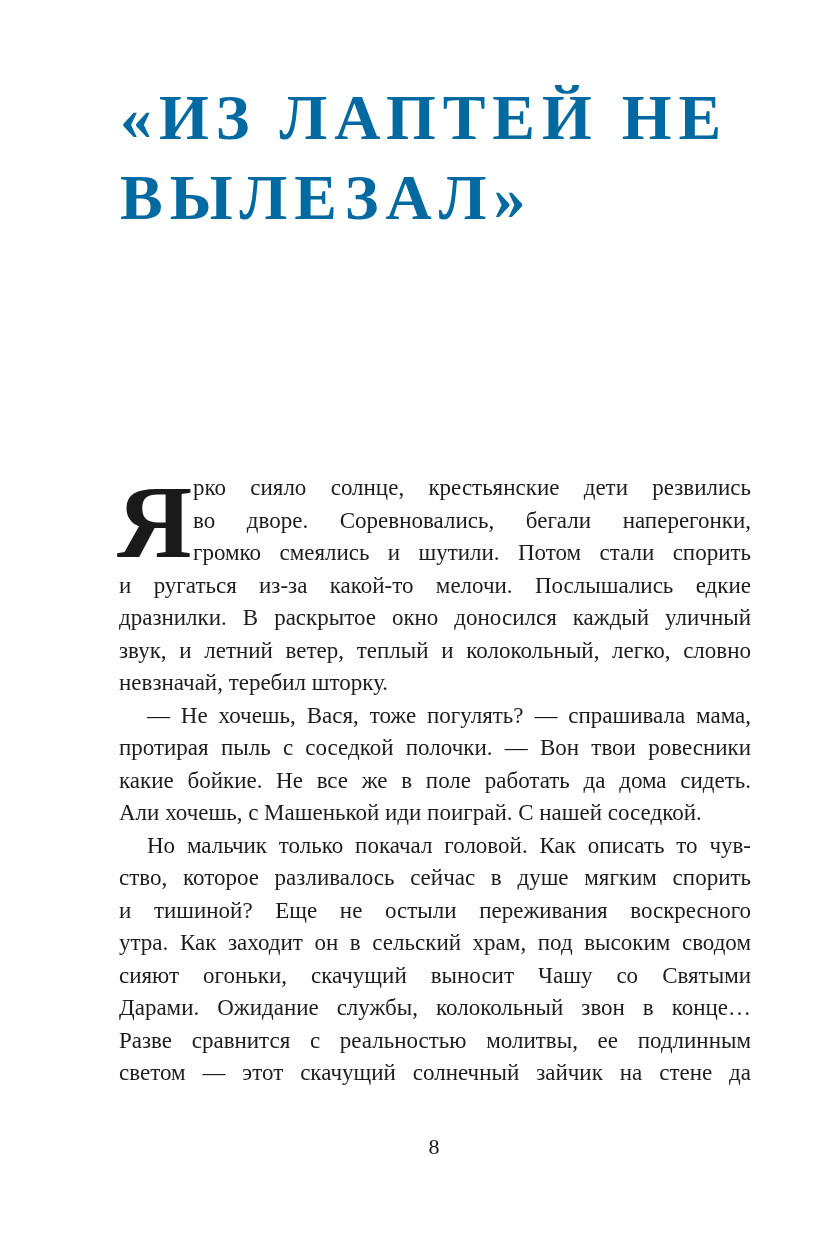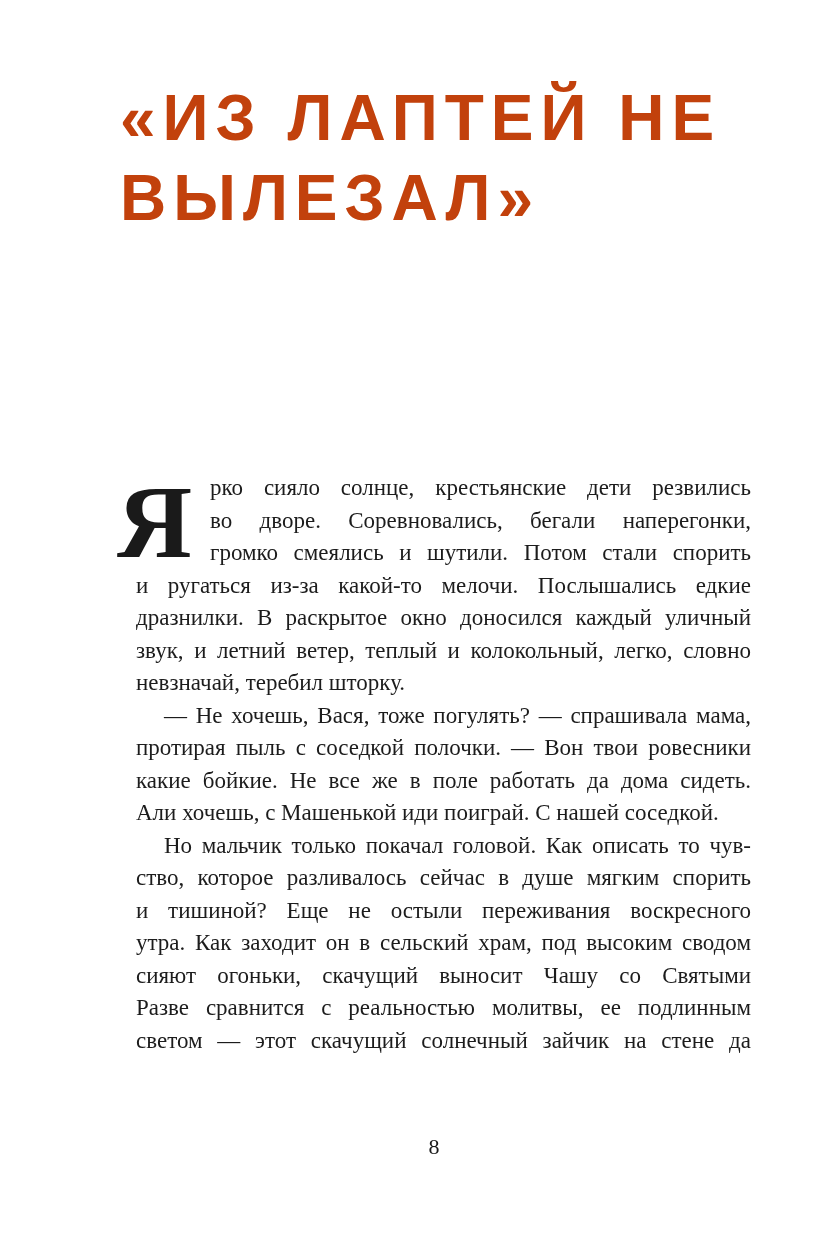--- a/index.html
+++ b/index.html
@@ -11,12 +11,12 @@
     .title {
       position: absolute; left: 120px; top: 78px; width: 640px;
       margin: 0;
-      font-family: Liberation Sans, sans-serif;
+      font-family: Liberation Serif, serif;
       font-weight: bold;
       font-size: 64px;
       line-height: 80px;
       letter-spacing: 7px;
-      color: #c2410c;
+      color: #0369a1;
     }
     .title .line { display: block; white-space: nowrap; }
     .body-text {

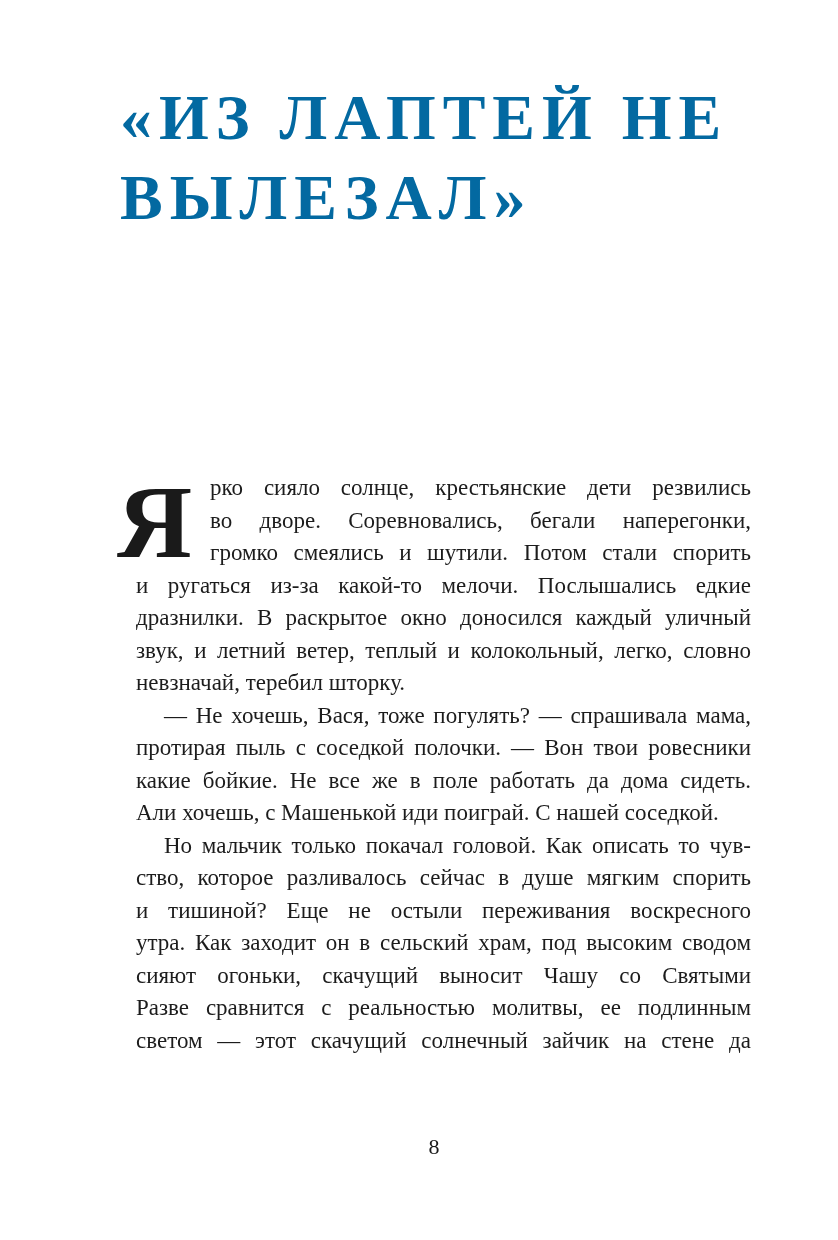--- a/index.html
+++ b/index.html
@@ -26,7 +26,7 @@
       color: #1c1c1c;
     }
     .para { margin: 0; text-align: justify; text-align-last: justify; }
-    .para .ln { display: block; text-align: justify; text-align-last: justify; white-space: nowrap; margin-left: 17px; }
+    .para .ln { display: block; text-align: justify; text-align-last: justify; white-space: nowrap; }
     .para .ln.last { text-align-last: left; }
     .indent { padding-left: 28px; }
     .first-para { position: relative; }

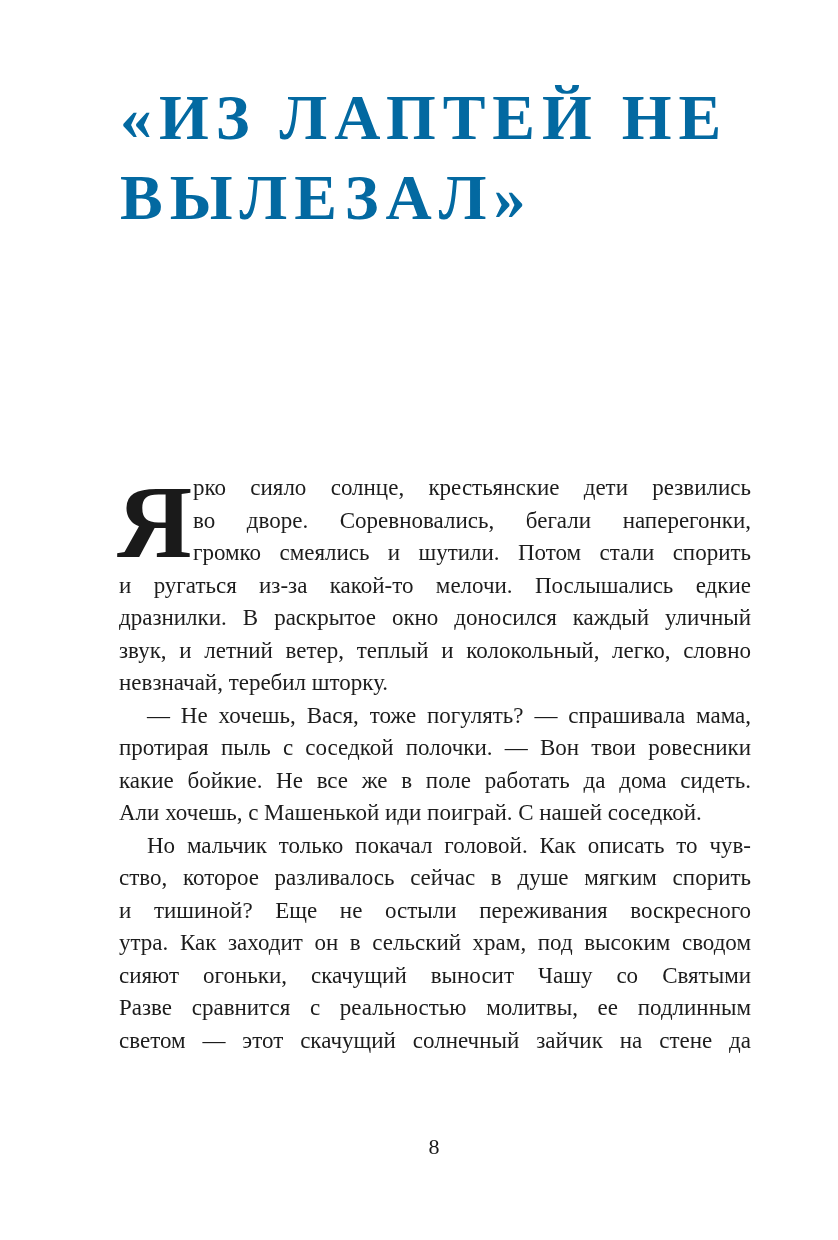--- a/index.html
+++ b/index.html
@@ -73,6 +73,7 @@
     <span class="ln">и тишиной? Еще не остыли переживания воскресного</span>
     <span class="ln">утра. Как заходит он в сельский храм, под высоким сводом</span>
     <span class="ln">сияют огоньки, скачущий выносит Чашу со Святыми</span>
+    <span class="ln">Дарами. Ожидание службы, колокольный звон в конце…</span>
     <span class="ln">Разве сравнится с реальностью молитвы, ее подлинным</span>
     <span class="ln">светом — этот скачущий солнечный зайчик на стене да</span>
   </div>

